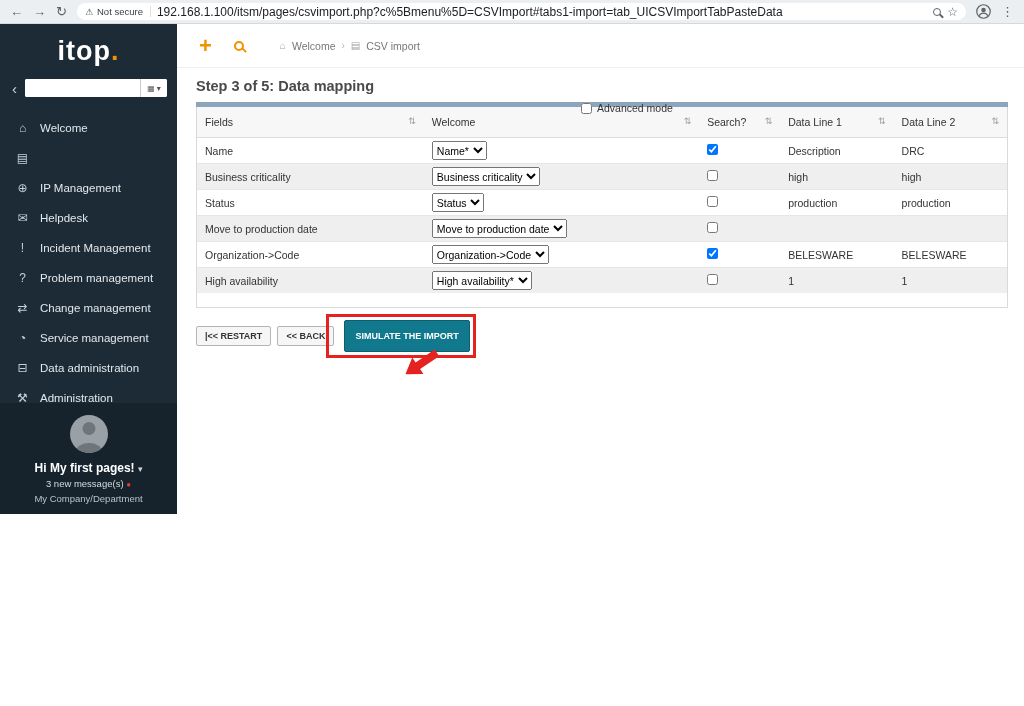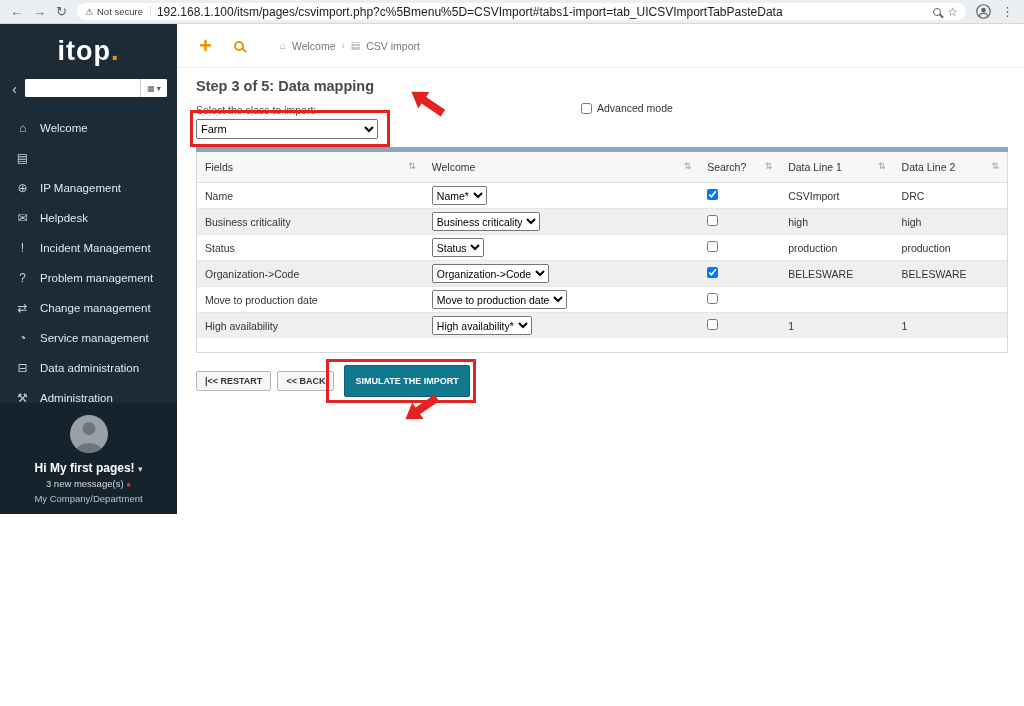--- a/index.html
+++ b/index.html
@@ -221,16 +221,6 @@
       <div class="content">
         <div class="title">Step 3 of 5: Data mapping</div>
 
-        <div class="class-picker">
-          <div class="clabel">Select the class to import:</div>
-          <select class="classsel">
-            <option>Farm</option>
-          </select>
-          <div class="redbox1"></div>
-          <svg class="arrow1" width="40" height="26" viewBox="0 0 40 26">
-            <polygon points="0,13 15,3 15,9 38,9 38,17 15,17 15,23" fill="#e42320"></polygon>
-          </svg>
-        </div>
 
         <label class="advmode">
           <input type="checkbox" style="">

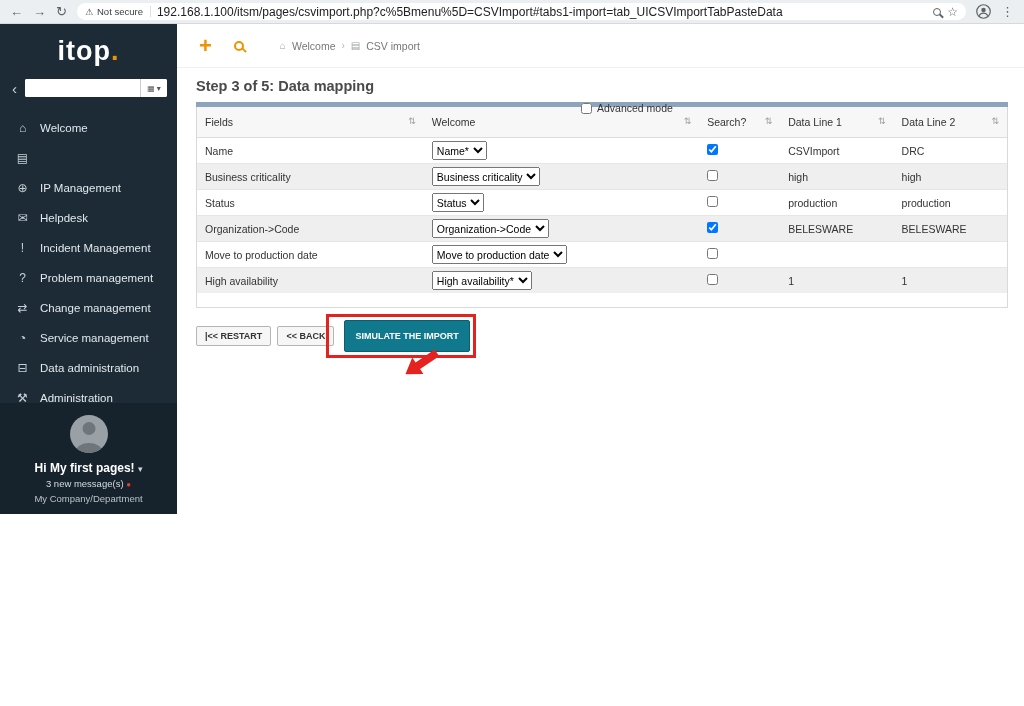--- a/index.html
+++ b/index.html
@@ -245,7 +245,7 @@
                 <td>Name</td>
                 <td><select class="mapsel"><option>Name*</option></select></td>
                 <td><input type="checkbox" checked="" style=""></td>
-                <td>CSVImport</td>
+                <td>Description</td>
                 <td>DRC</td>
               </tr>
               <tr>

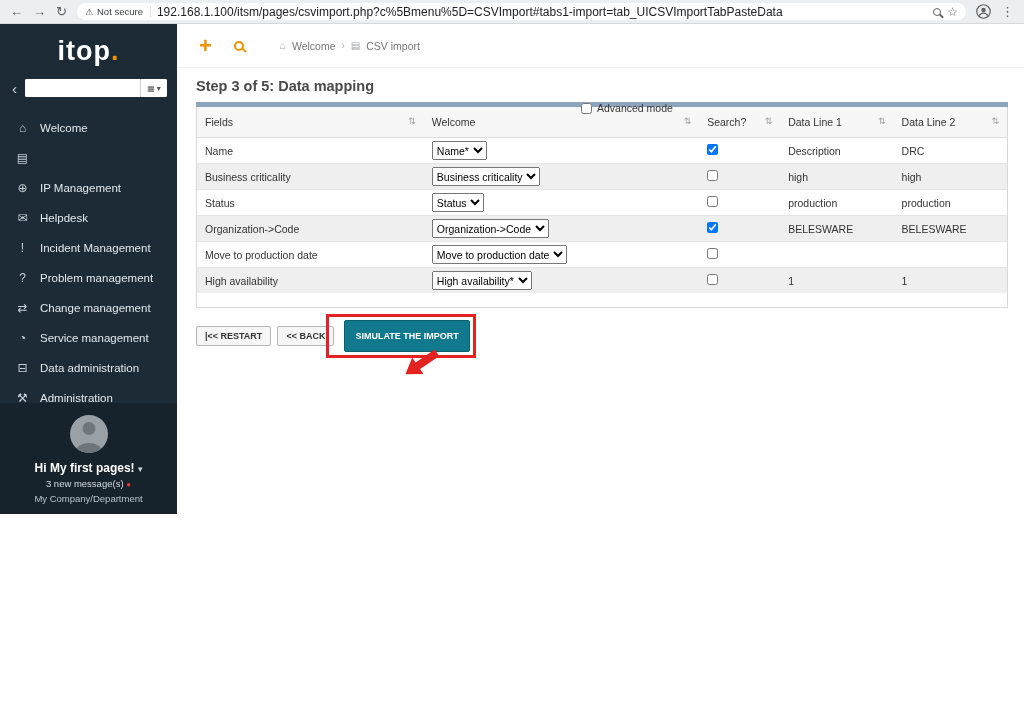--- a/index.html
+++ b/index.html
@@ -263,18 +263,18 @@
                 <td>production</td>
               </tr>
               <tr>
+                <td>Move to production date</td>
+                <td><select class="mapsel"><option>Move to production date</option></select></td>
+                <td><input type="checkbox" style=""></td>
+                <td></td>
+                <td></td>
+              </tr>
+              <tr>
                 <td>Organization-&gt;Code</td>
                 <td><select class="mapsel"><option>Organization-&gt;Code</option></select></td>
                 <td><input type="checkbox" checked="" style=""></td>
                 <td>BELESWARE</td>
                 <td>BELESWARE</td>
-              </tr>
-              <tr>
-                <td>Move to production date</td>
-                <td><select class="mapsel"><option>Move to production date</option></select></td>
-                <td><input type="checkbox" style=""></td>
-                <td></td>
-                <td></td>
               </tr>
               <tr>
                 <td>High availability</td>

